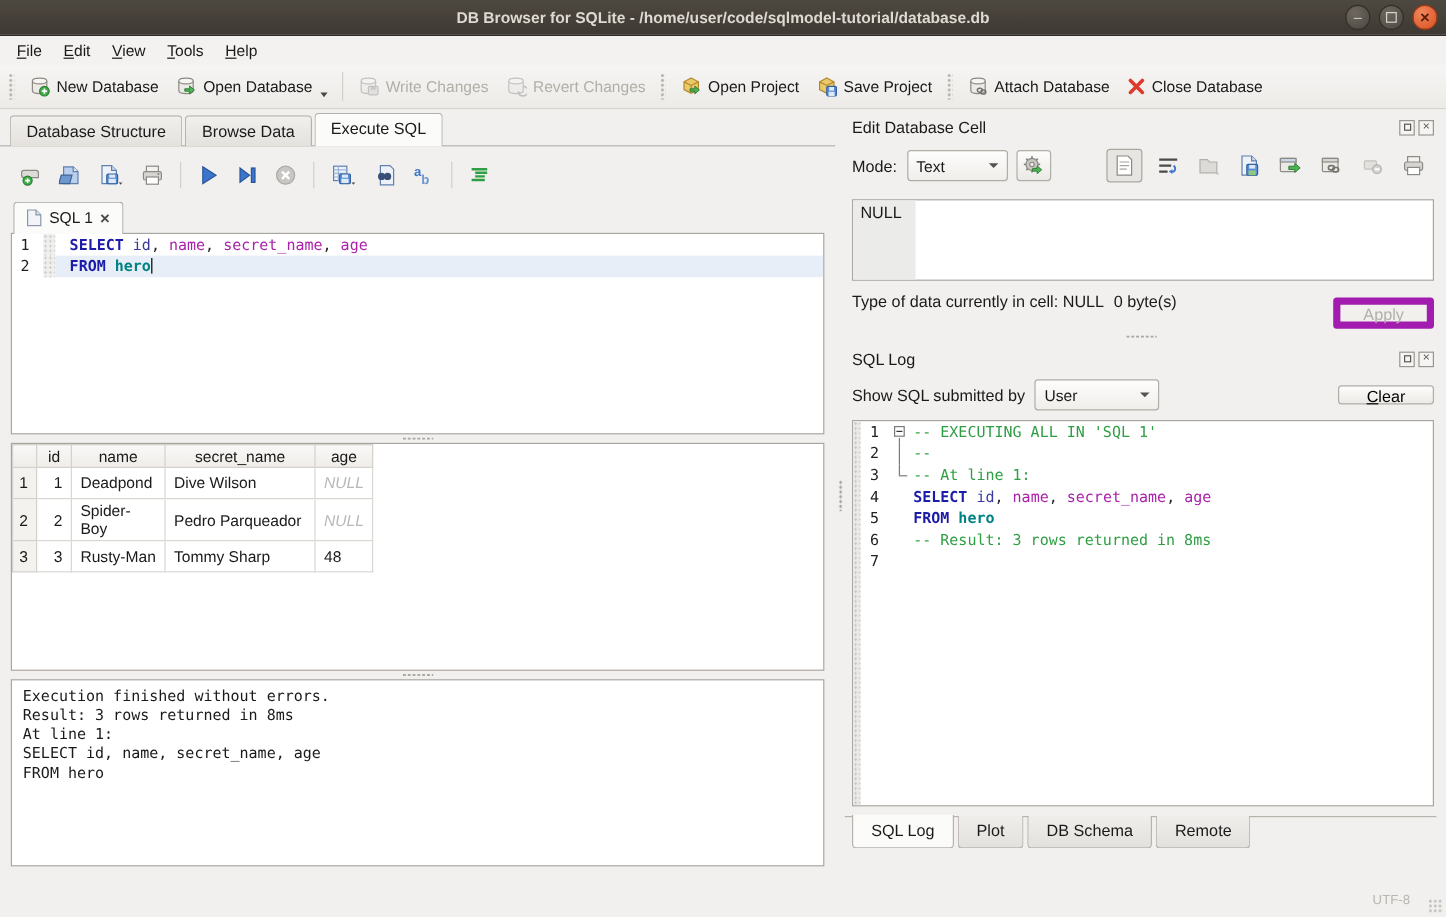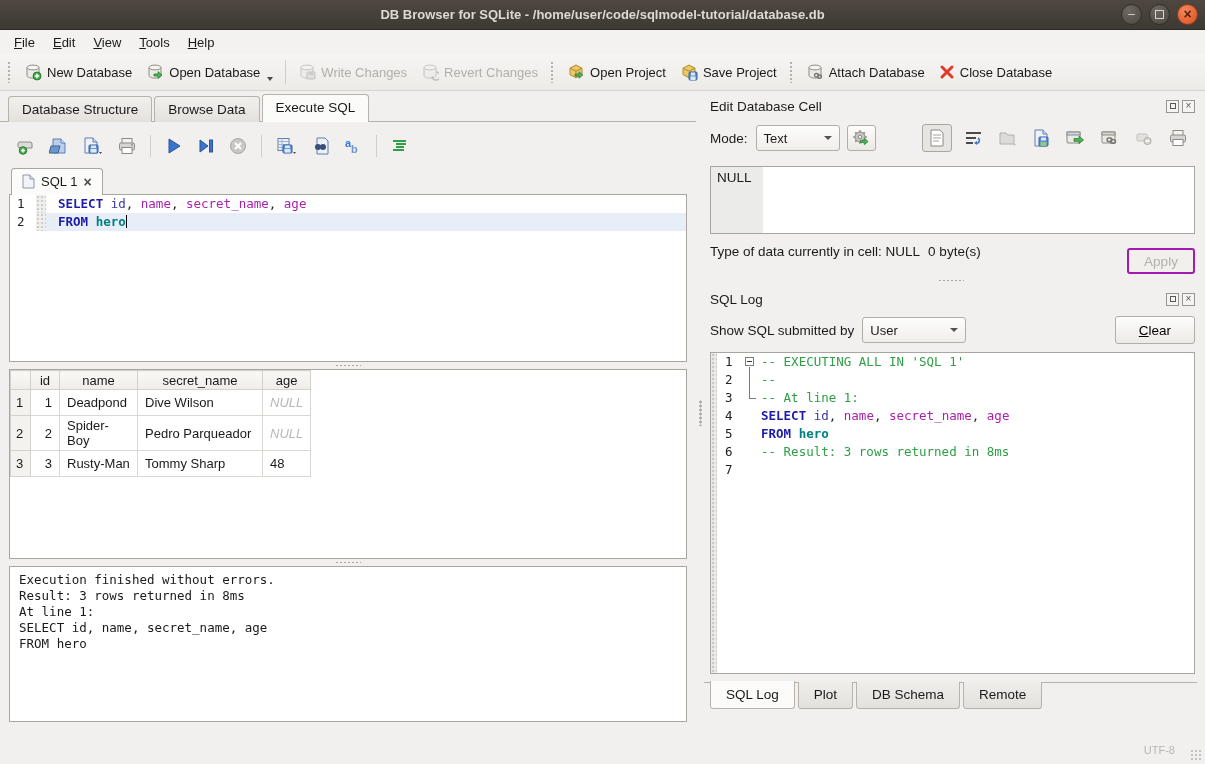--- a/index.html
+++ b/index.html
@@ -150,8 +150,8 @@
 
   .cell-info { display:flex; margin:10px 2px 0 6px; }
   .cell-texts { display:flex; flex-direction:row; gap:8px; font-size:13.5px; }
-  .apply-btn { margin-left:auto; width:68px; height:26px; margin-top:4px;
-    border:2px solid #a21caf; border-radius:3px; background:#f1f0ed; color:#b3b0ab; font-size:13.5px; }
+  .apply-btn { margin-left:auto; width:84px; height:26px; margin-top:4px;
+    border:6px solid #a21caf; border-radius:3px; background:#f1f0ed; color:#b3b0ab; font-size:13.5px; }
 
   .log-controls { display:flex; align-items:center; margin:2px 2px 8px 6px; }
   .log-filter-label { margin-right:8px; font-size:13.5px; }

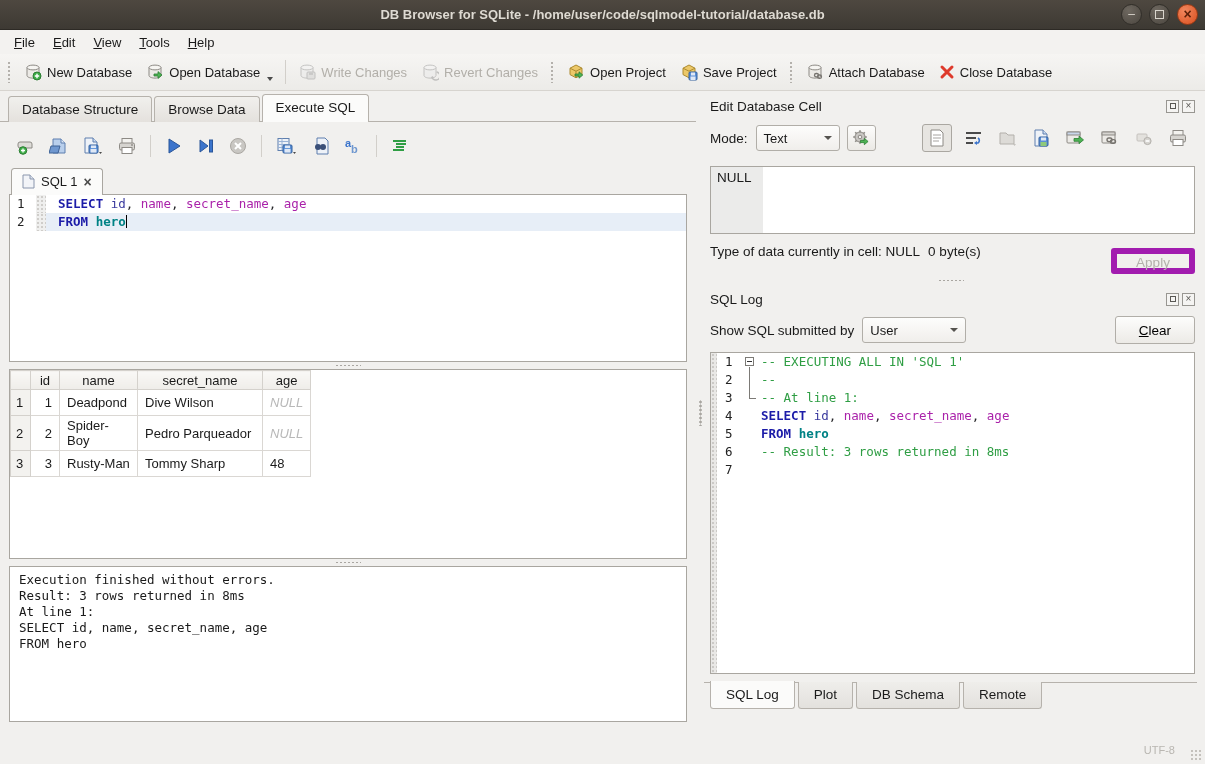--- a/index.html
+++ b/index.html
@@ -155,7 +155,7 @@
 
   .log-controls { display:flex; align-items:center; margin:2px 2px 8px 6px; }
   .log-filter-label { margin-right:8px; font-size:13.5px; }
-  .clear-btn { margin-left:auto; width:80px; height:28px; border:1px solid #b1aea8; border-radius:3px;
+  .clear-btn { margin-left:auto; width:80px; height:16px; border:1px solid #b1aea8; border-radius:3px;
     background:linear-gradient(#fdfdfc,#eceae6); font-family:inherit; font-size:13.5px; }
   .clear-btn::first-letter { text-decoration:underline; }
 

